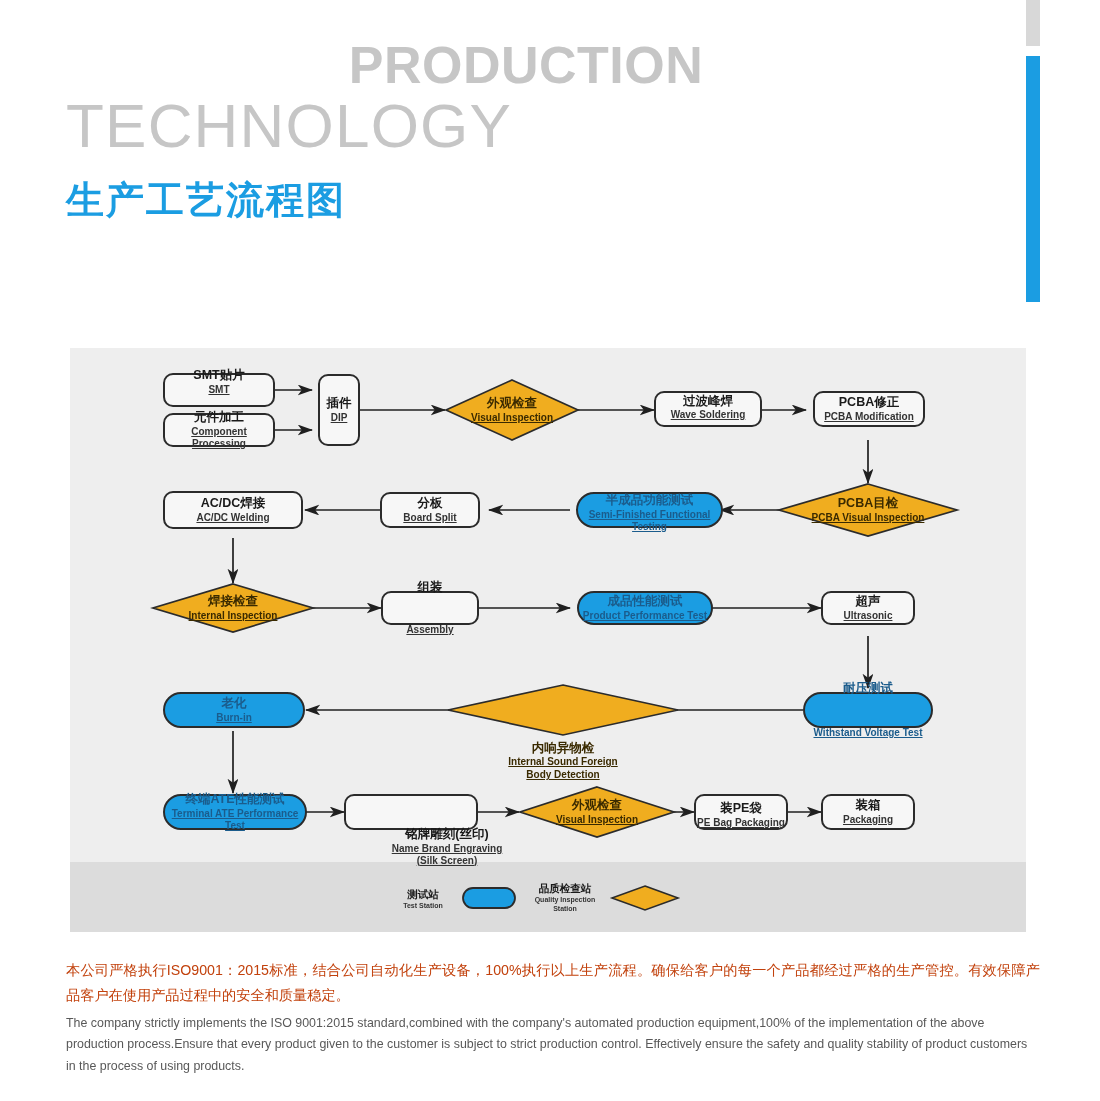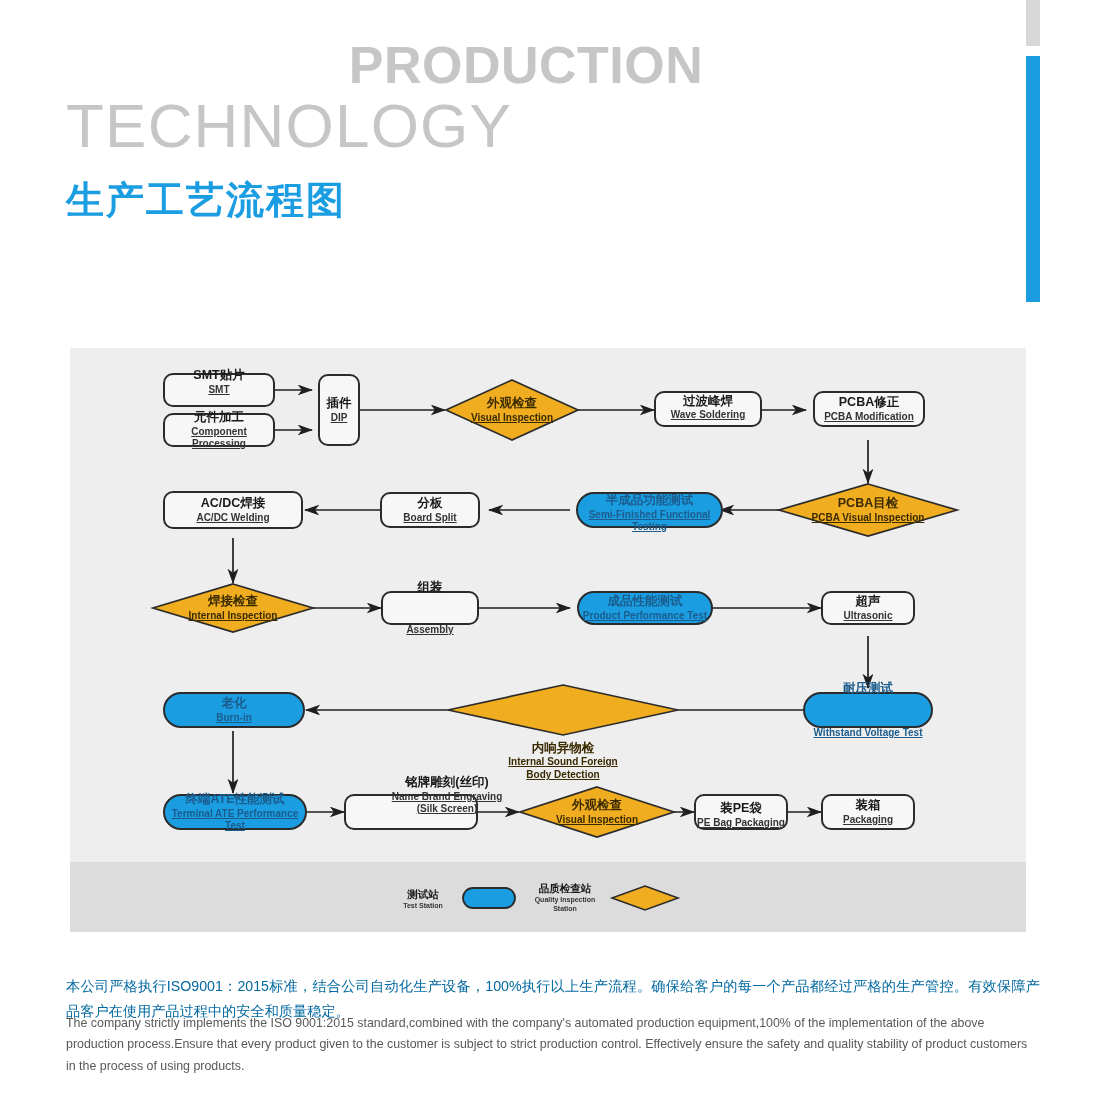--- a/index.html
+++ b/index.html
@@ -232,7 +232,7 @@
   <span class="cn">终端ATE性能测试</span>
   <span class="en">Terminal ATE Performance Test</span>
 </div>
-<div class="node" style="left:345px;top:786px;width:132px;height:18px;padding-left:36px;">
+<div class="node" style="left:345px;top:838px;width:132px;height:18px;padding-left:36px;">
   <span class="cn">铭牌雕刻(丝印)</span>
   <span class="en">Name Brand Engraving (Silk Screen)</span>
 </div>

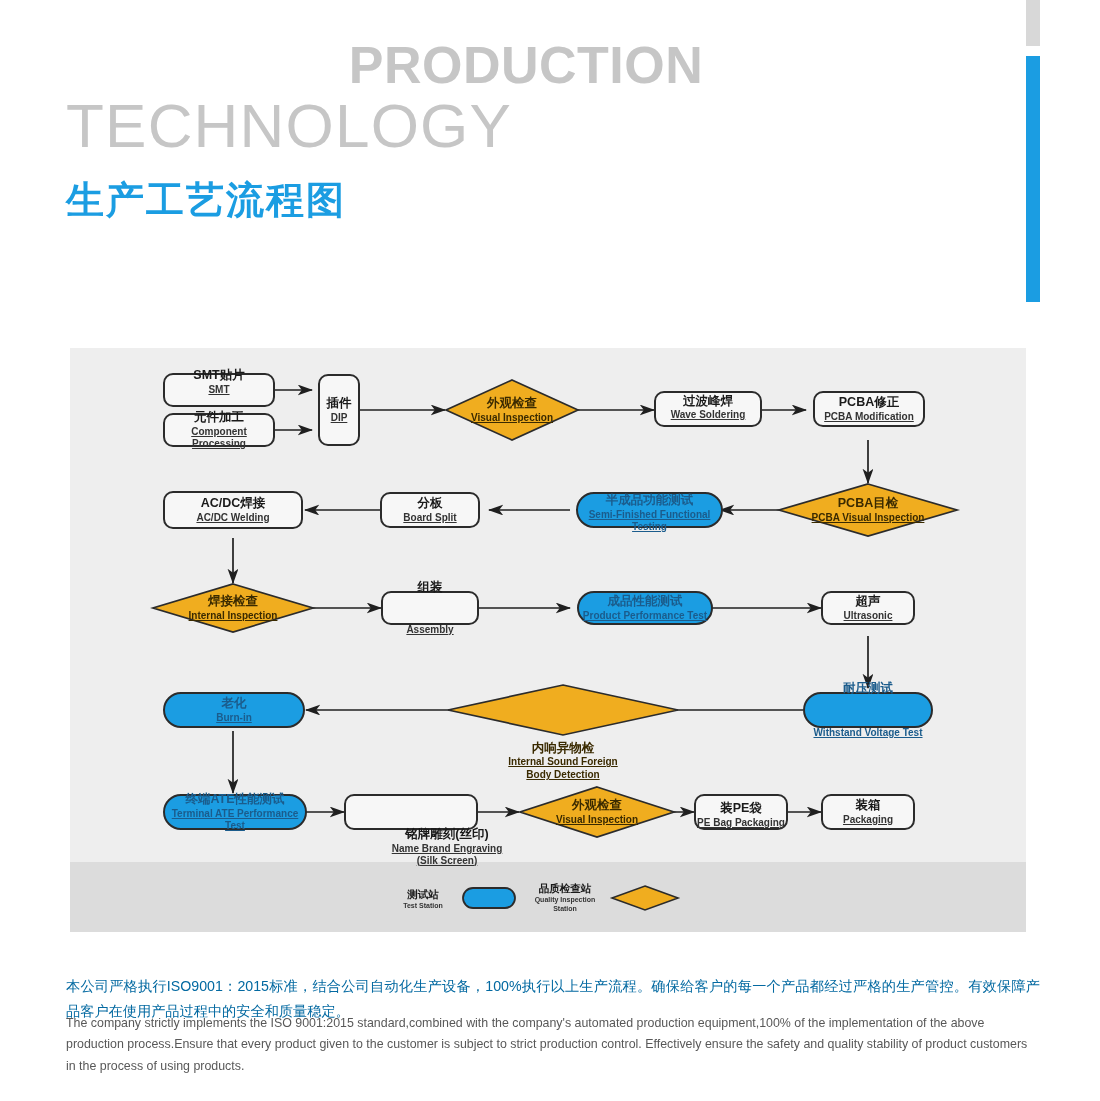--- a/index.html
+++ b/index.html
@@ -62,7 +62,7 @@
   
   .para-cn{
     position:absolute;left:66px;top:958px;width:974px;
-    font-size:14.2px;line-height:1.75;color:#0369a1;text-align:justify;margin-top:16px;
+    font-size:14.2px;line-height:1.75;color:#c2410c;text-align:justify;
   }
   .para-en{
     position:absolute;left:66px;top:1013px;width:974px;

